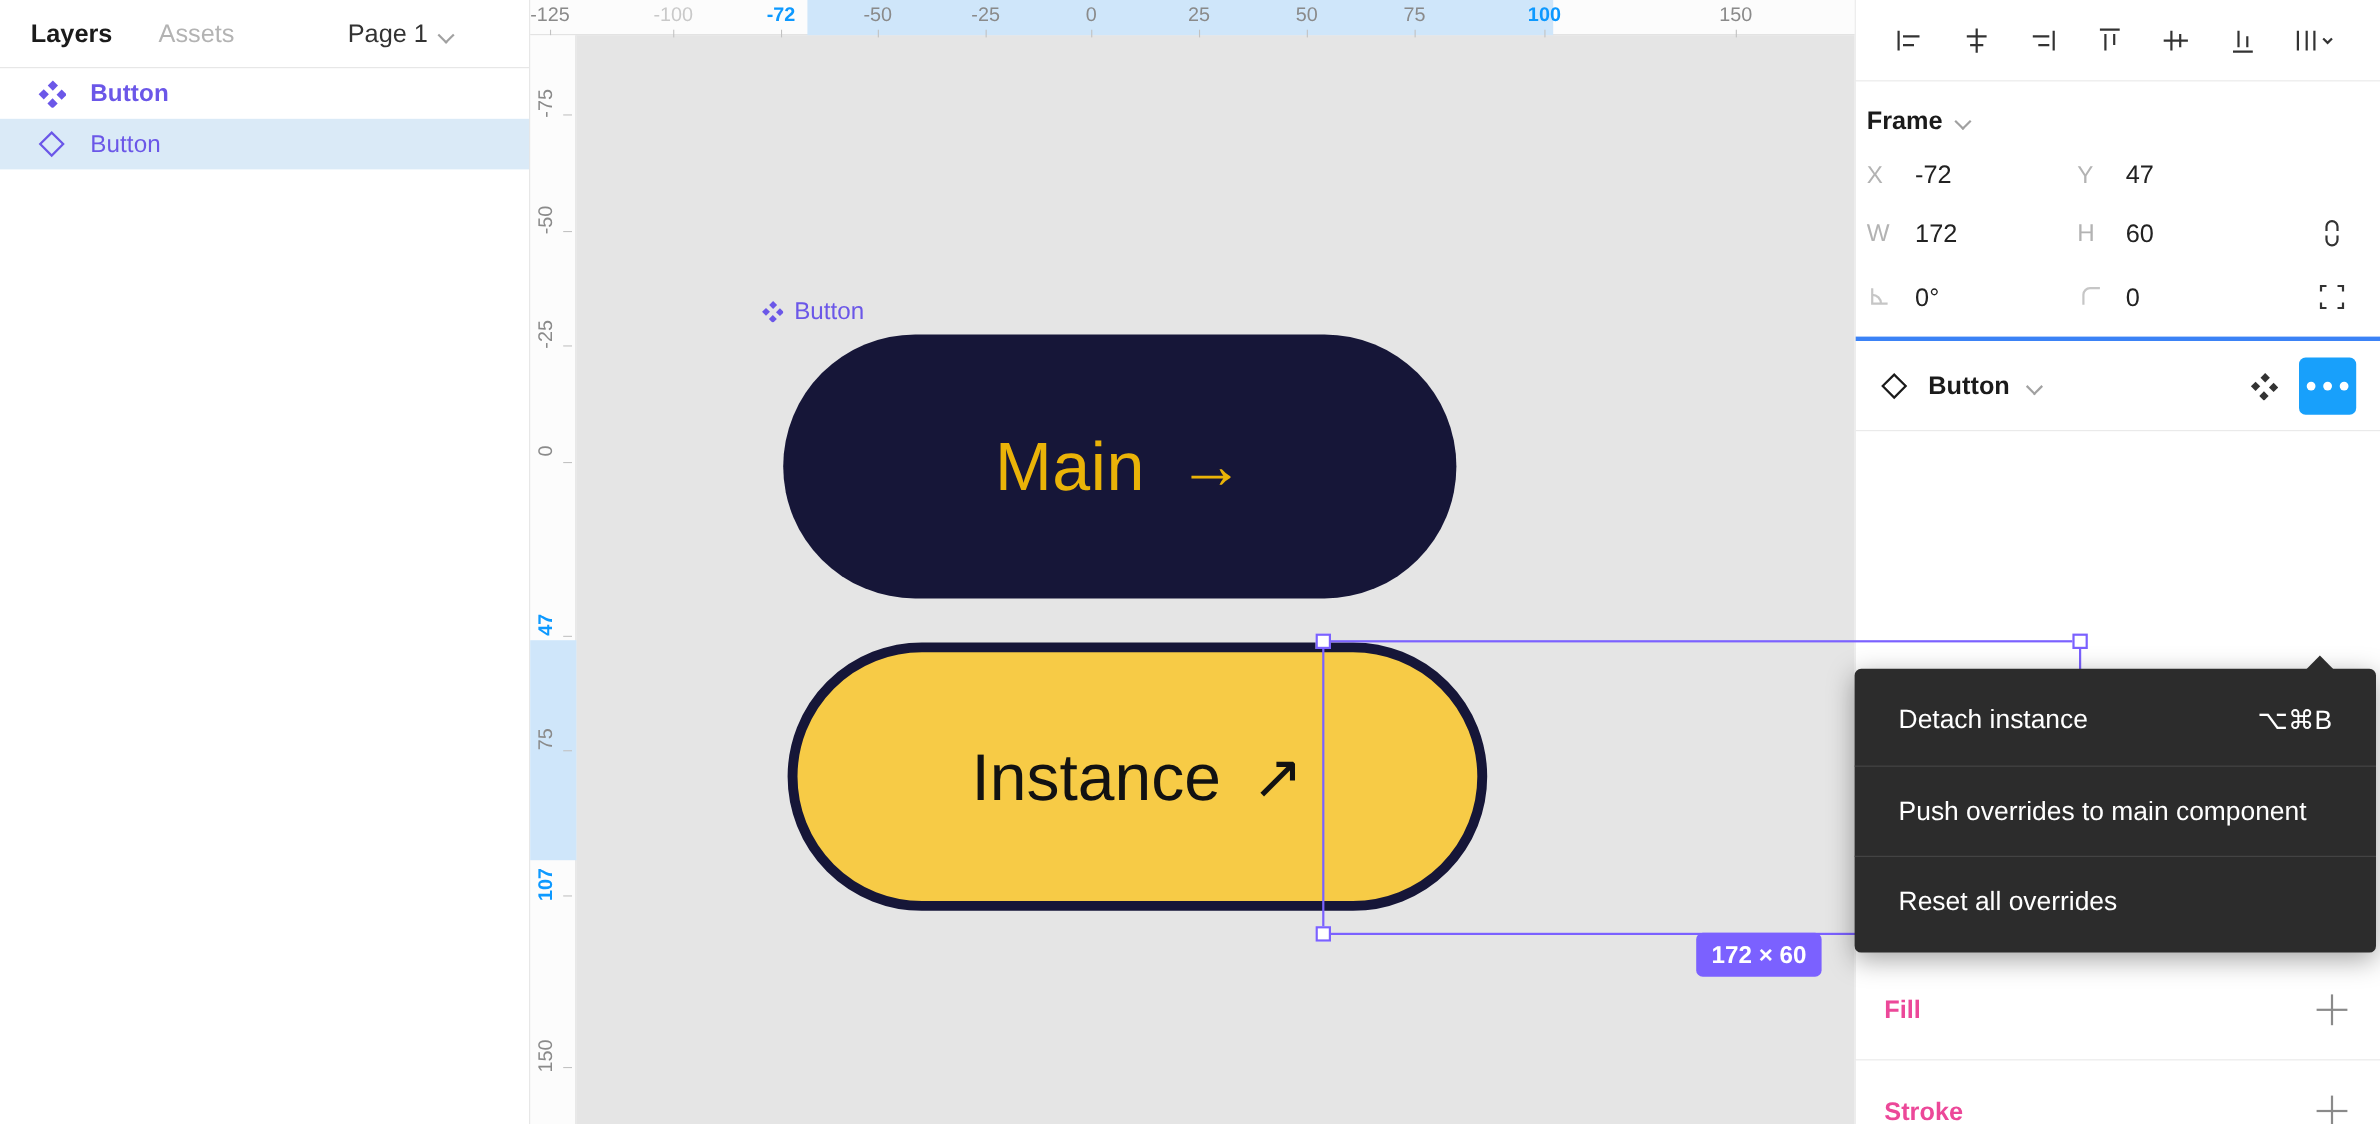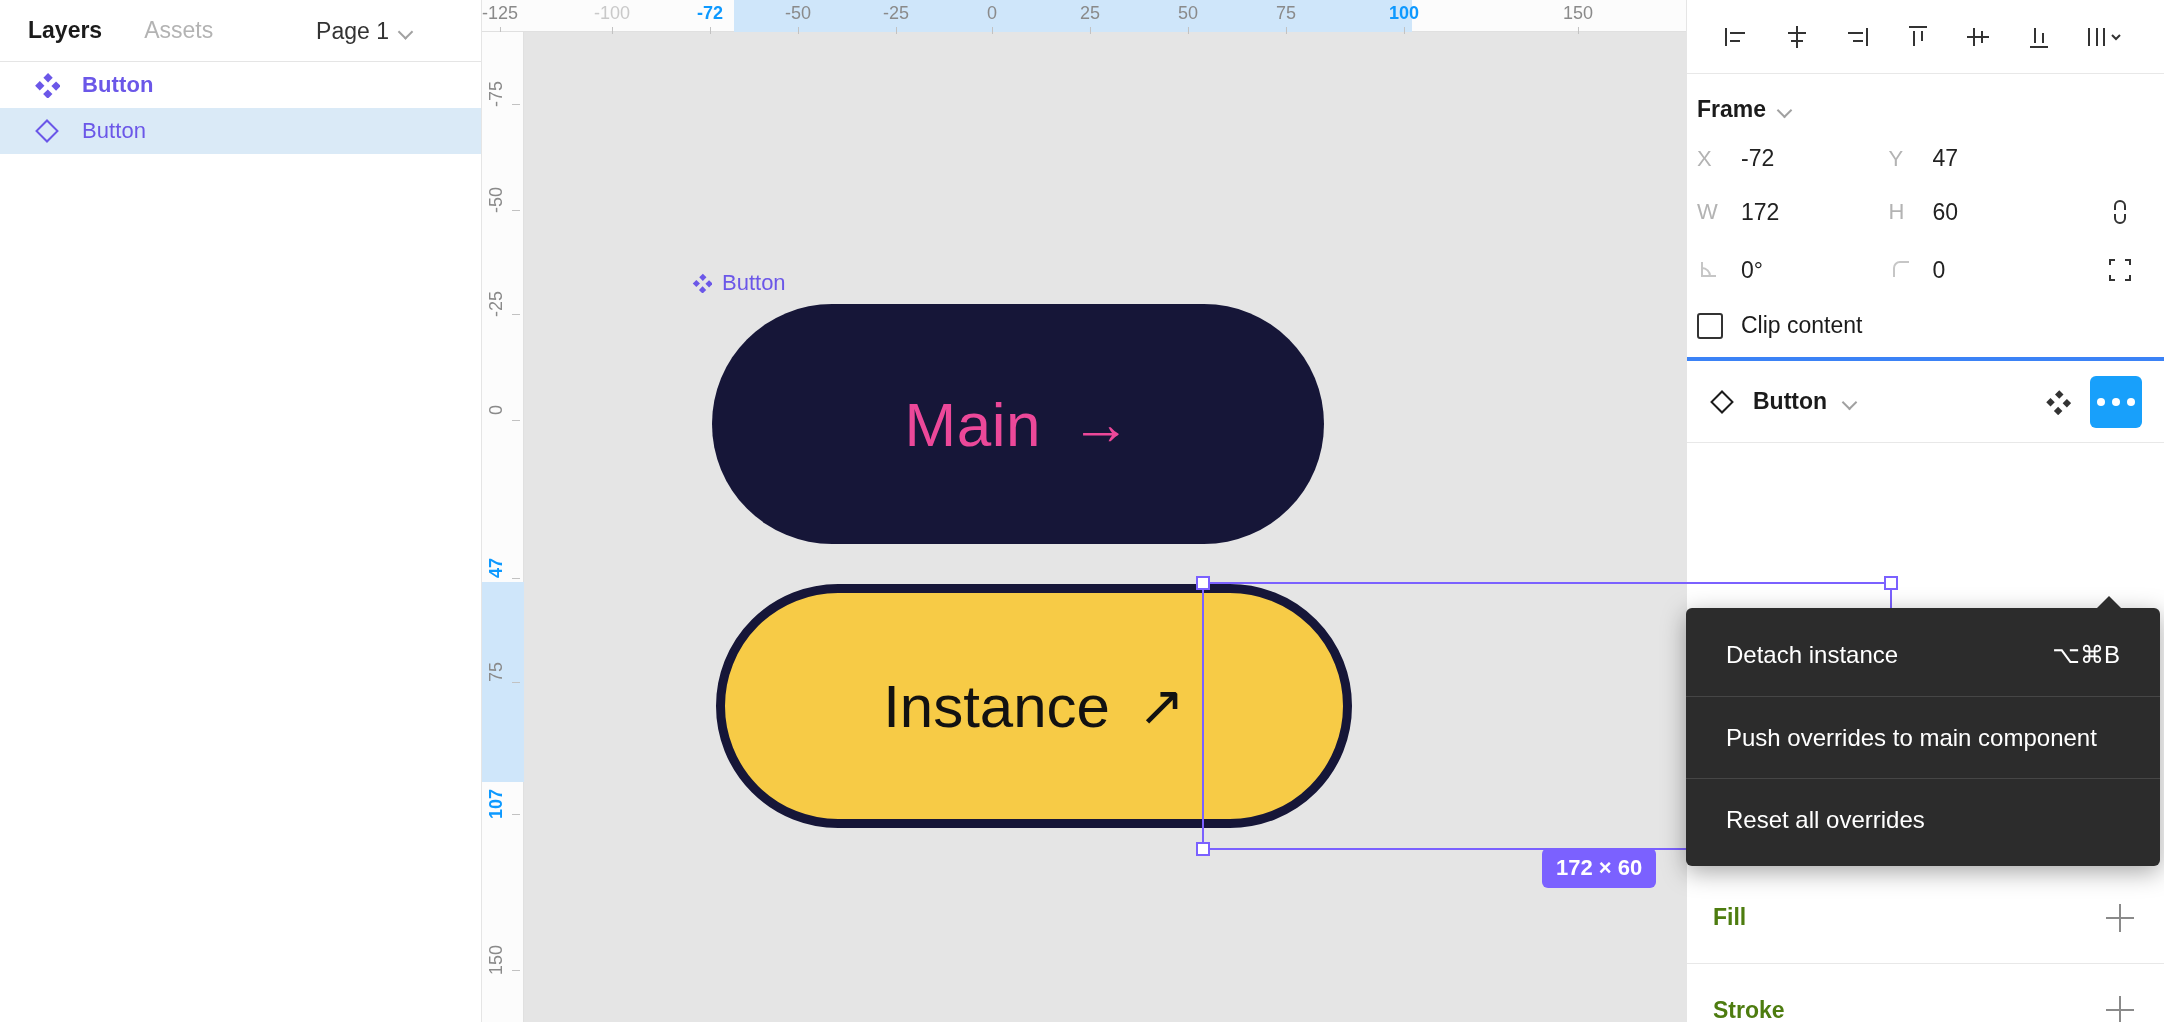--- a/index.html
+++ b/index.html
@@ -564,10 +564,6 @@
         </div>
       </div>
 
-      <div class="clip-row">
-        <span class="checkbox"></span>
-        <span class="clip-label">Clip content</span>
-      </div>
     </div>
 
     <div class="comp-section">

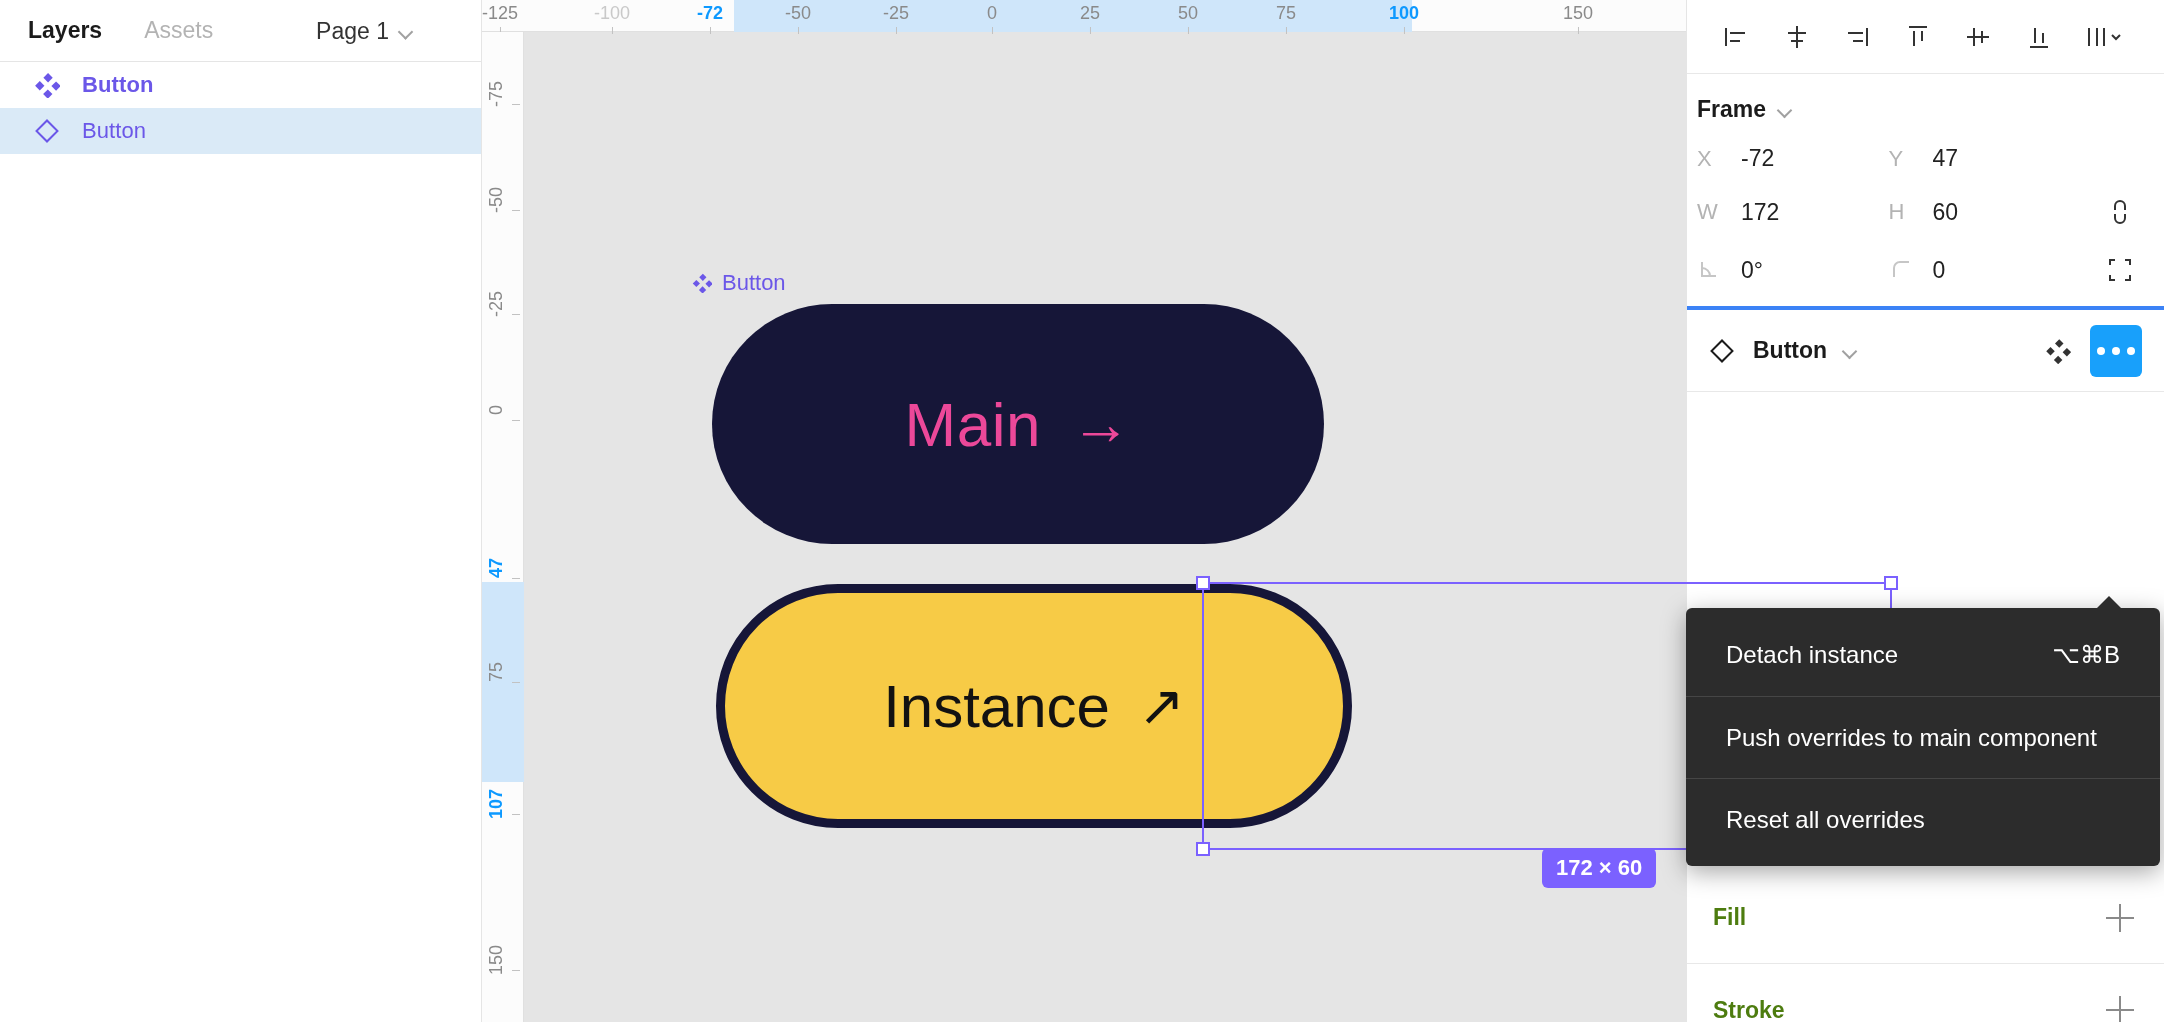--- a/index.html
+++ b/index.html
@@ -131,7 +131,7 @@
     cursor: pointer;
   }
   .btn-main .txt {
-    font-size: 62px; color: #ec4899;
+    font-size: 62px; color: #eab308;
     letter-spacing: .5px;
     display: flex; align-items: center; gap: 30px;
     font-family: "Liberation Sans", sans-serif;

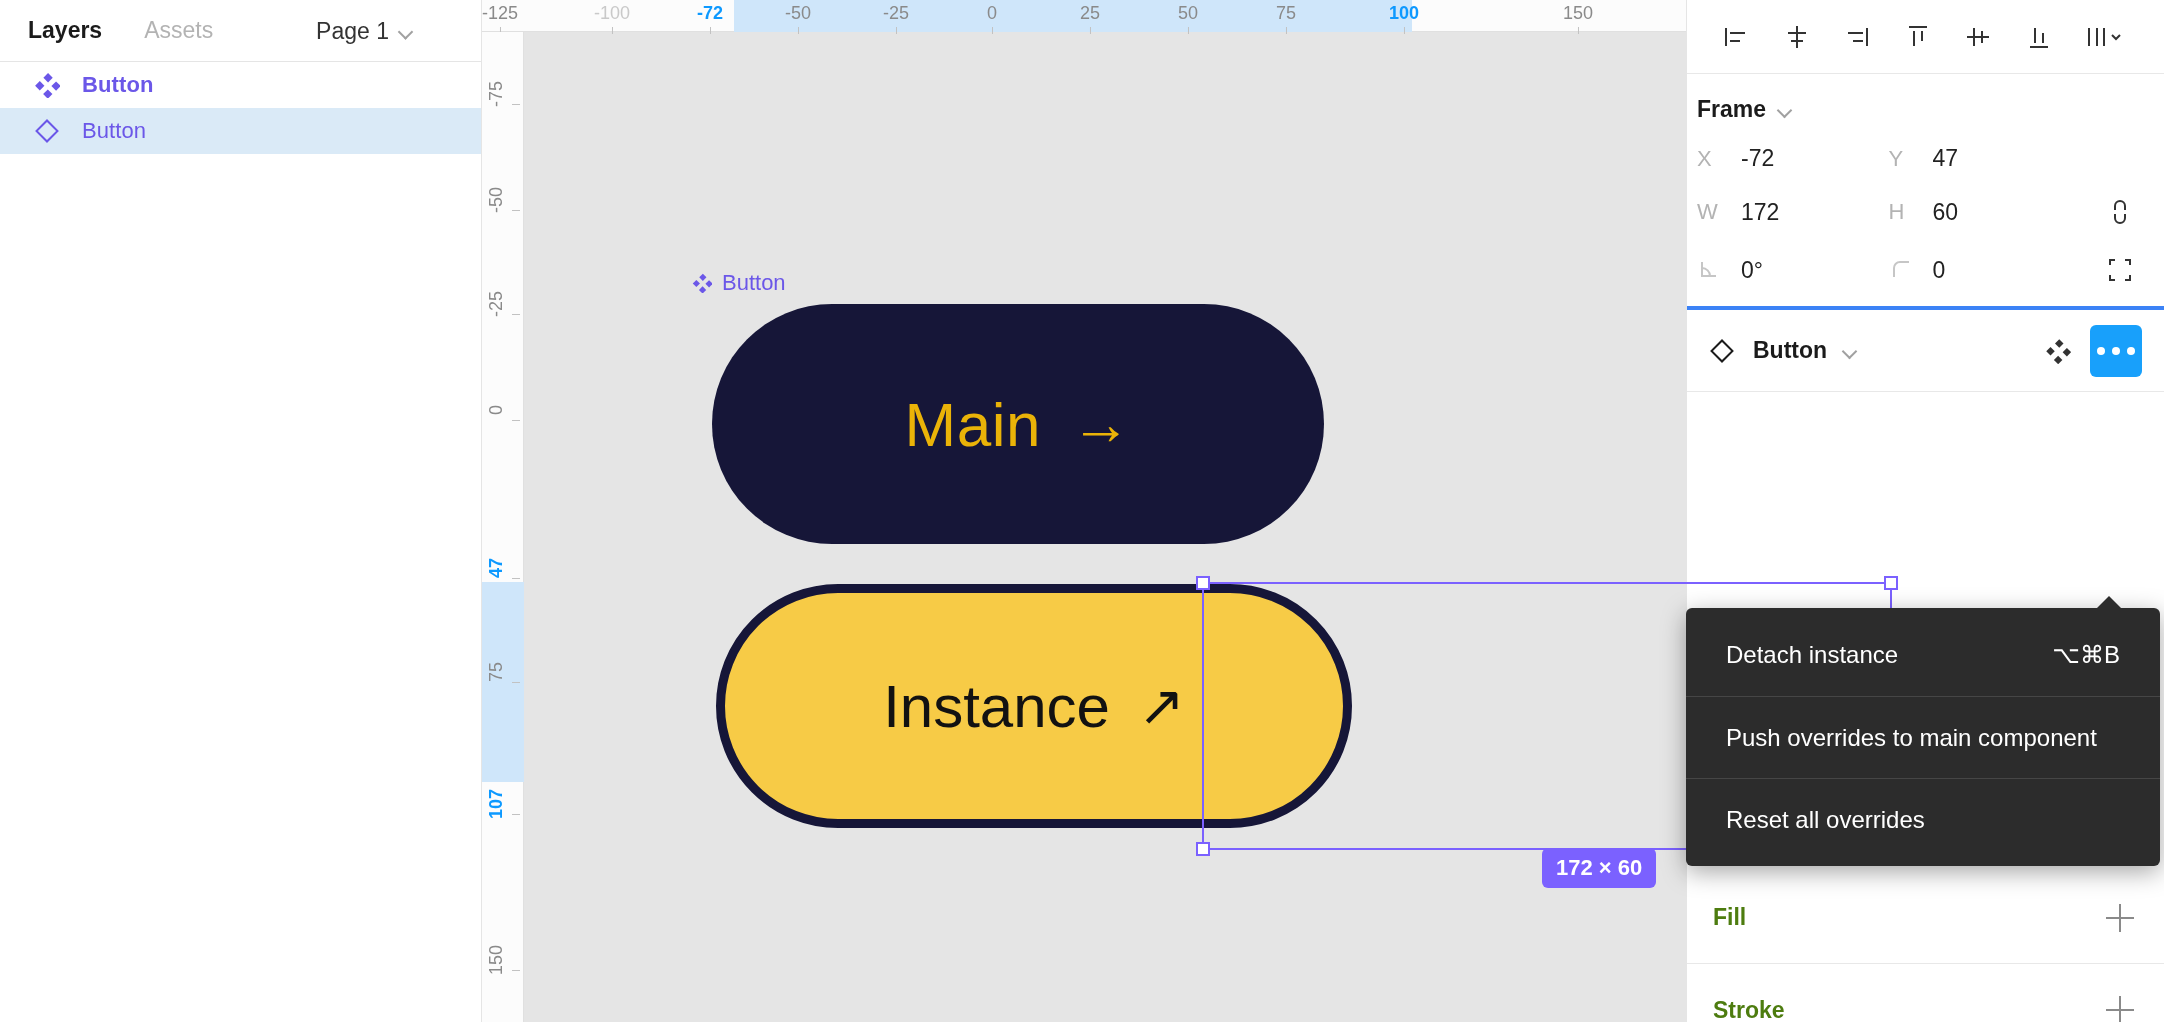--- a/index.html
+++ b/index.html
@@ -304,7 +304,7 @@
   }
   .fill-section.fill { top: 872px; }
   .fill-section.stroke { top: 964px; border-bottom: none; }
-  .sec-label { font-size: 23px; color: #4d7c0f; font-weight: bold; }
+  .sec-label { font-size: 23px; color: #ec4899; font-weight: bold; }
   .plus-btn { width: 36px; height: 36px; cursor: pointer; position: relative; }
   .plus-btn::before, .plus-btn::after {
     content: ""; position: absolute; background: #8a8a8a;

